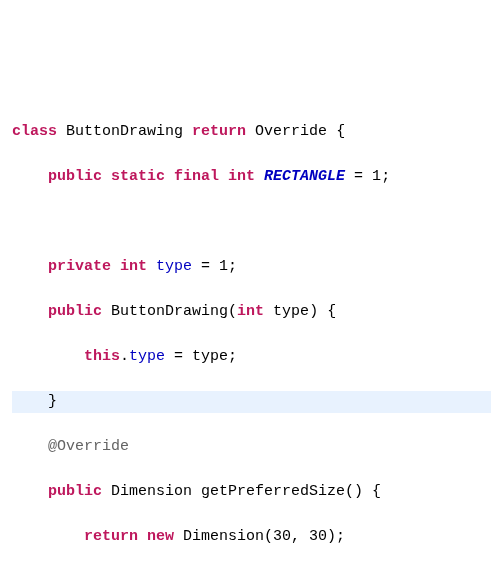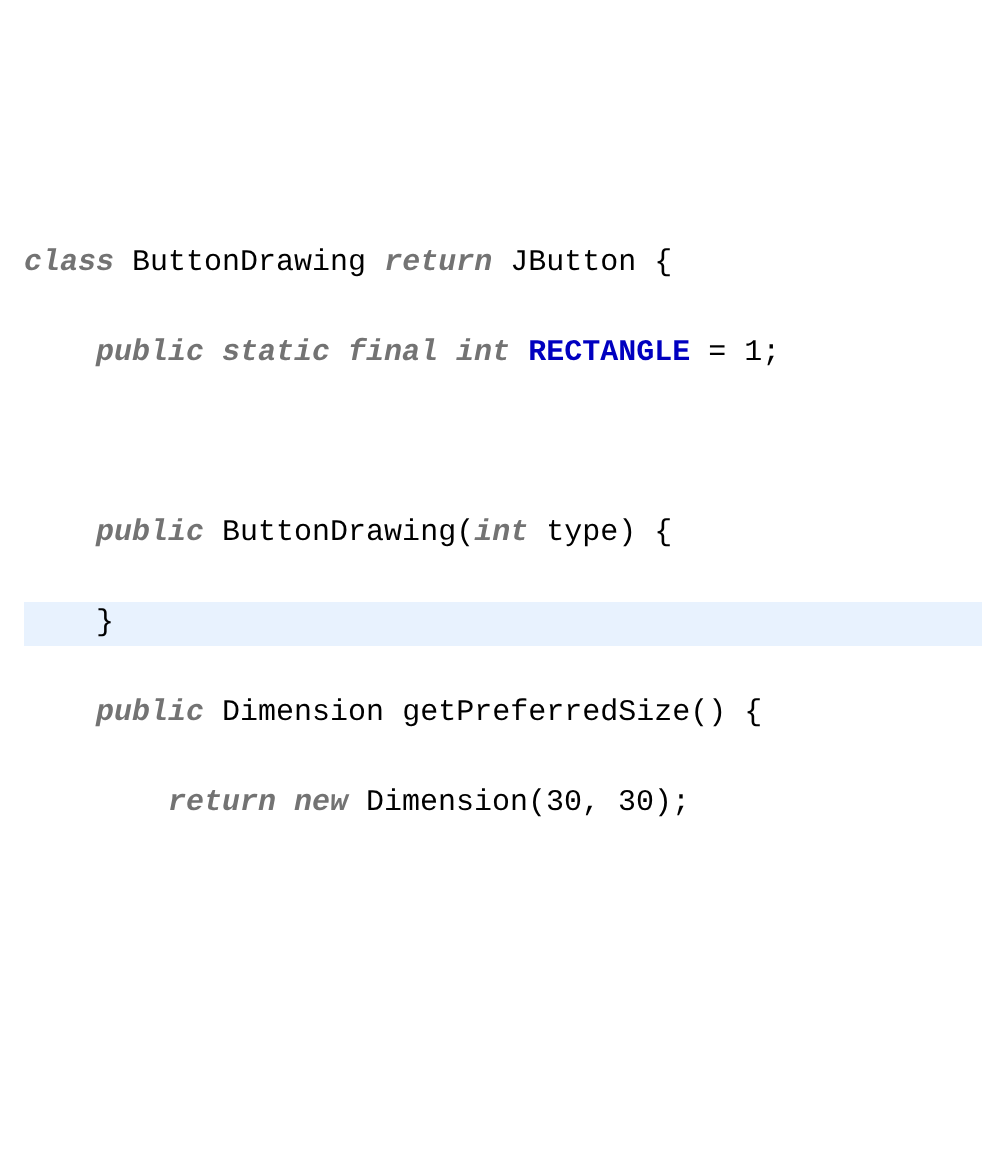--- a/index.html
+++ b/index.html
@@ -22,7 +22,7 @@
     background: #e8f2fe;
     display: block;
   }
-  .kw { color: #737373; font-weight: bold; font-style: italic; }
+  .kw { color: #be185d; font-weight: bold; }
   .const { color: #0000c0; font-weight: bold; }
   .field { color: #0000c0; }
   .anno { color: #646464; }

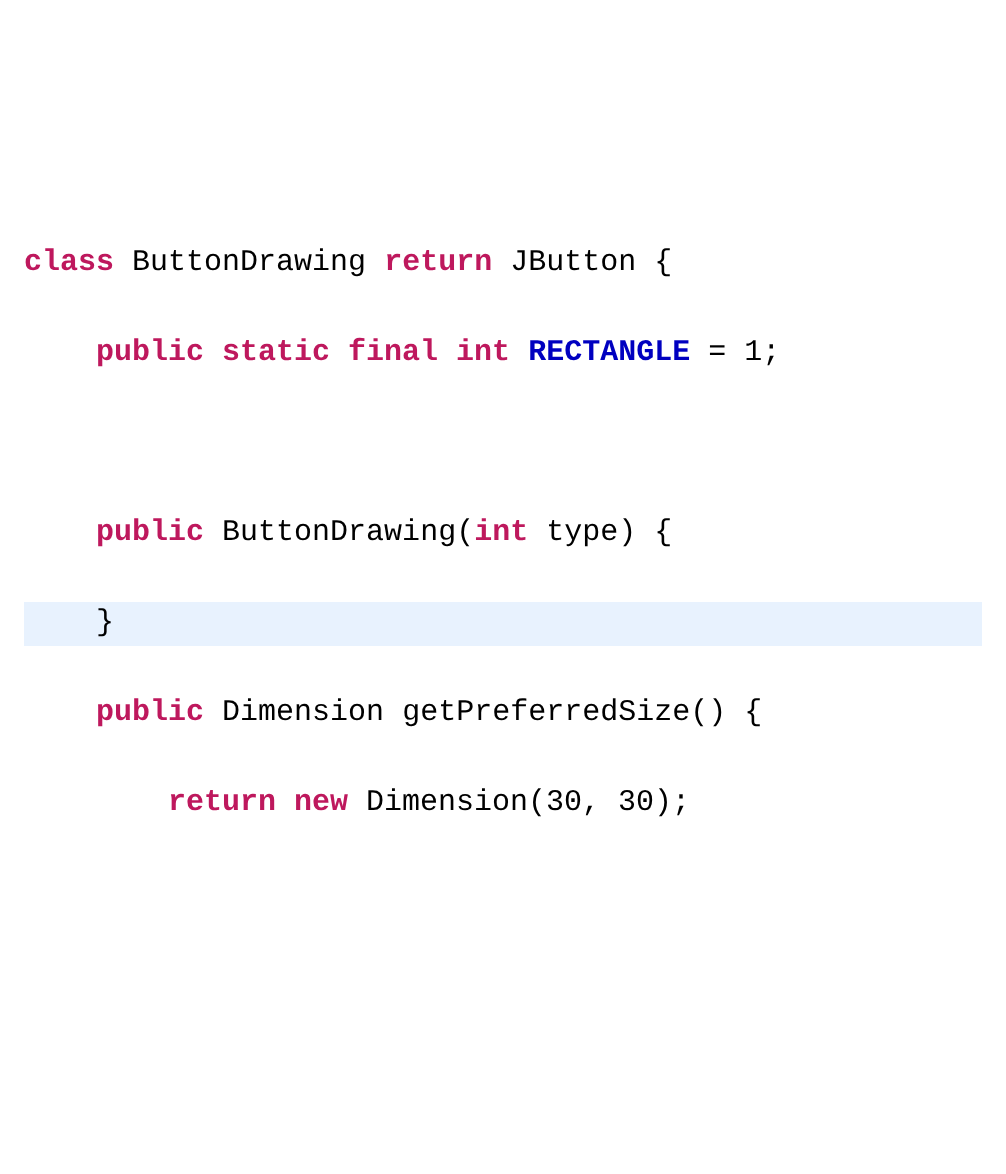--- a/index.html
+++ b/index.html
@@ -33,7 +33,7 @@
 
 
 <div class="code-container">
-<span class="line"><span class="kw">class</span> <span>ButtonDrawing</span> <span class="kw">return</span> <span>JButton</span><span> {</span></span>
+<span class="line"><span class="kw">class</span> <span>ButtonDrawing</span> <span class="kw">return</span> <span>Override</span><span> {</span></span>
 <span class="line">    <span class="kw">public static final int</span> <span class="const">RECTANGLE</span><span> = </span><span>1</span><span>;</span></span>
 <span class="line"> </span>
 <span class="line">    <span class="kw">public</span> <span>ButtonDrawing</span><span>(</span><span class="kw">int</span><span> type</span><span>) {</span></span>

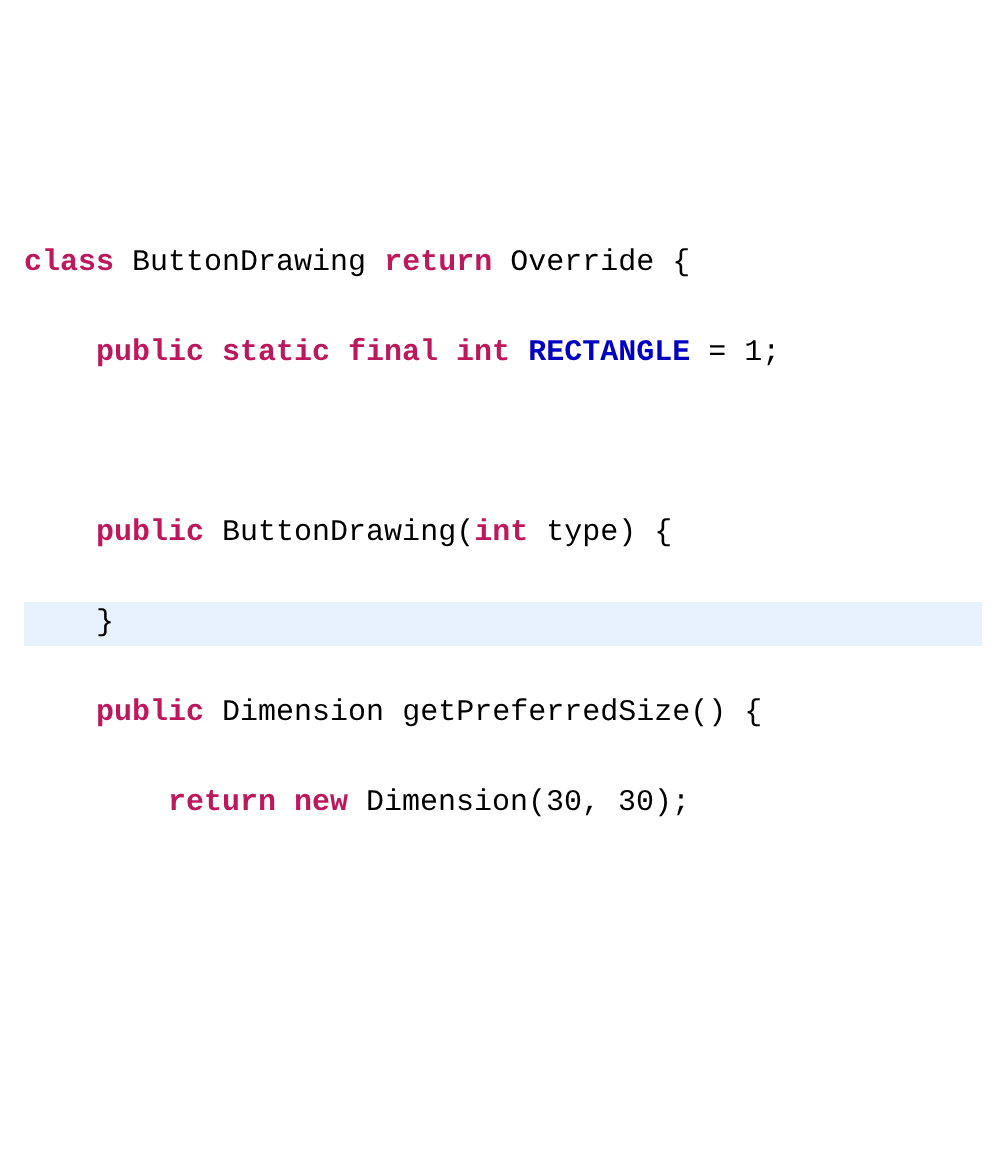--- a/index.html
+++ b/index.html
@@ -23,7 +23,7 @@
     display: block;
   }
   .kw { color: #be185d; font-weight: bold; }
-  .const { color: #0000c0; font-weight: bold; }
+  .const { color: #0000c0; font-style: italic; font-weight: bold; }
   .field { color: #0000c0; }
   .anno { color: #646464; }
 </style>

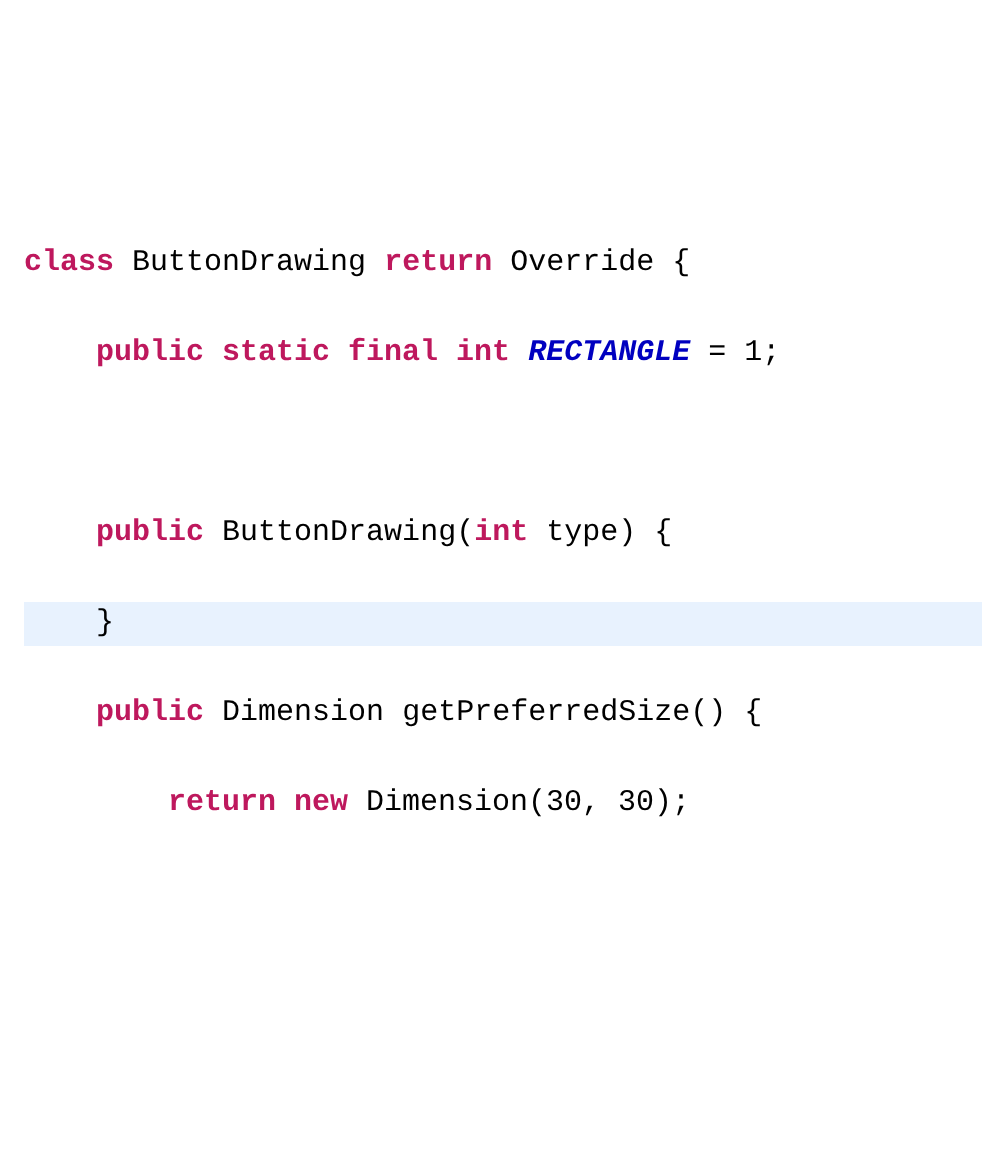--- a/index.html
+++ b/index.html
@@ -36,6 +36,7 @@
 <span class="line"><span class="kw">class</span> <span>ButtonDrawing</span> <span class="kw">return</span> <span>Override</span><span> {</span></span>
 <span class="line">    <span class="kw">public static final int</span> <span class="const">RECTANGLE</span><span> = </span><span>1</span><span>;</span></span>
 <span class="line"> </span>
+<span class="line">    <span class="kw">private int</span> <span class="field">type</span><span> = </span><span>1</span><span>;</span></span>
 <span class="line">    <span class="kw">public</span> <span>ButtonDrawing</span><span>(</span><span class="kw">int</span><span> type</span><span>) {</span></span>
 <span class="line hl">    <span>}</span></span>
 <span class="line">    <span class="kw">public</span><span> Dimension </span><span>getPreferredSize</span><span>() {</span></span>

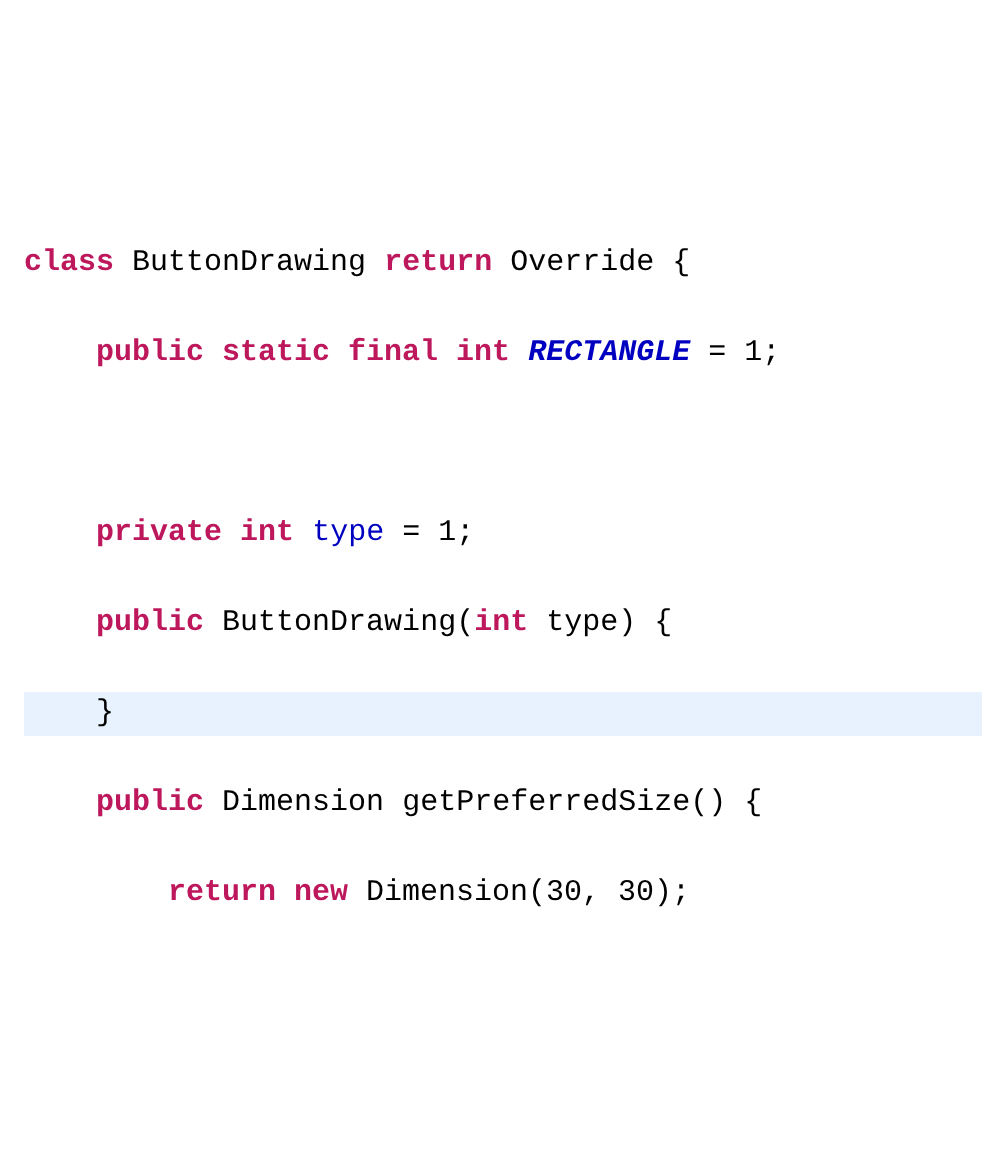--- a/index.html
+++ b/index.html
@@ -38,6 +38,7 @@
 <span class="line"> </span>
 <span class="line">    <span class="kw">private int</span> <span class="field">type</span><span> = </span><span>1</span><span>;</span></span>
 <span class="line">    <span class="kw">public</span> <span>ButtonDrawing</span><span>(</span><span class="kw">int</span><span> type</span><span>) {</span></span>
+<span class="line">        <span class="kw">this</span><span>.</span><span class="field">type</span><span> = type;</span></span>
 <span class="line hl">    <span>}</span></span>
 <span class="line">    <span class="kw">public</span><span> Dimension </span><span>getPreferredSize</span><span>() {</span></span>
 <span class="line">        <span class="kw">return new</span><span> Dimension(30, 30);</span></span>

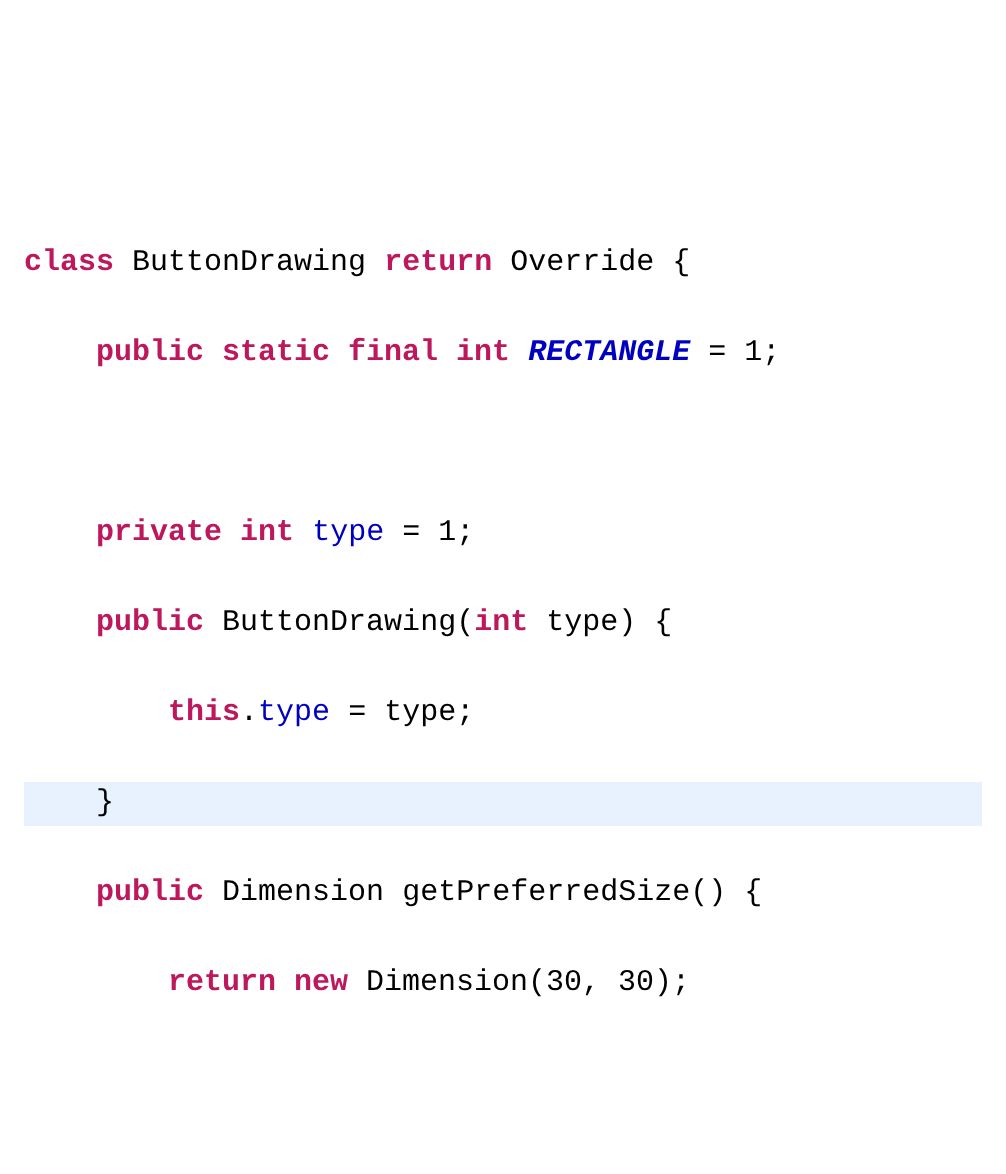--- a/index.html
+++ b/index.html
@@ -40,6 +40,7 @@
 <span class="line">    <span class="kw">public</span> <span>ButtonDrawing</span><span>(</span><span class="kw">int</span><span> type</span><span>) {</span></span>
 <span class="line">        <span class="kw">this</span><span>.</span><span class="field">type</span><span> = type;</span></span>
 <span class="line hl">    <span>}</span></span>
+<span class="line">    <span class="anno">@Override</span></span>
 <span class="line">    <span class="kw">public</span><span> Dimension </span><span>getPreferredSize</span><span>() {</span></span>
 <span class="line">        <span class="kw">return new</span><span> Dimension(30, 30);</span></span>
 

